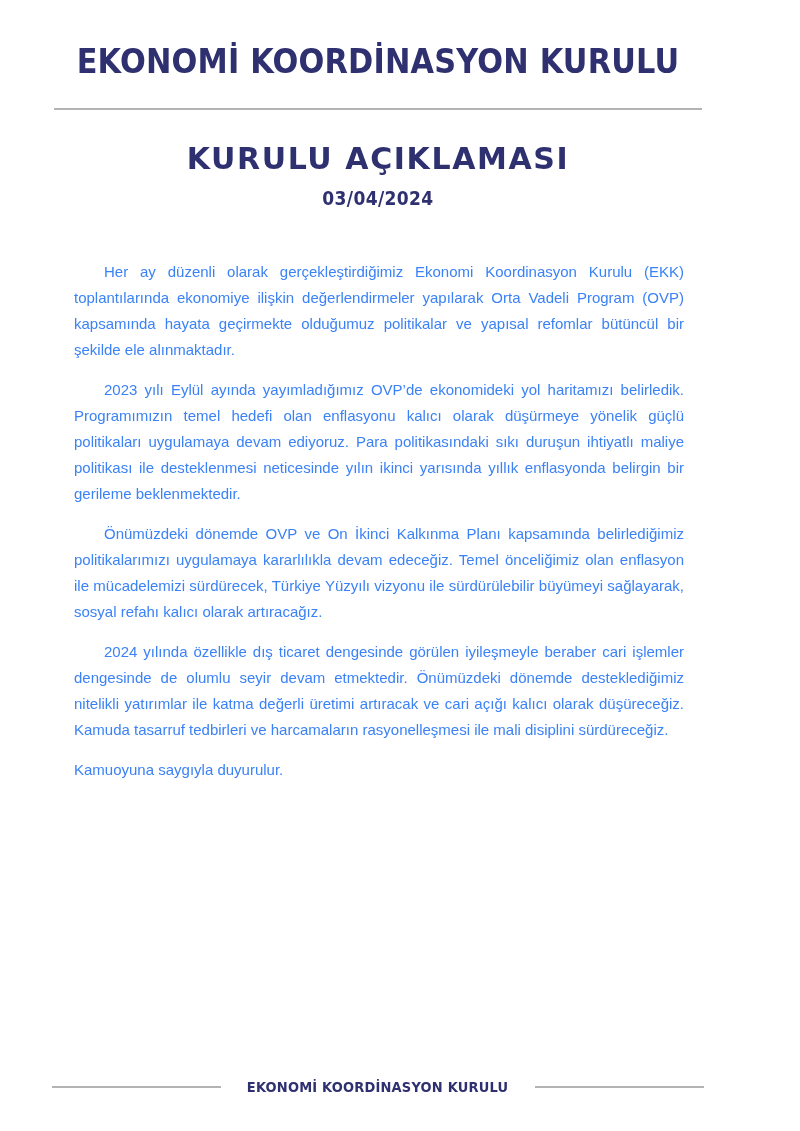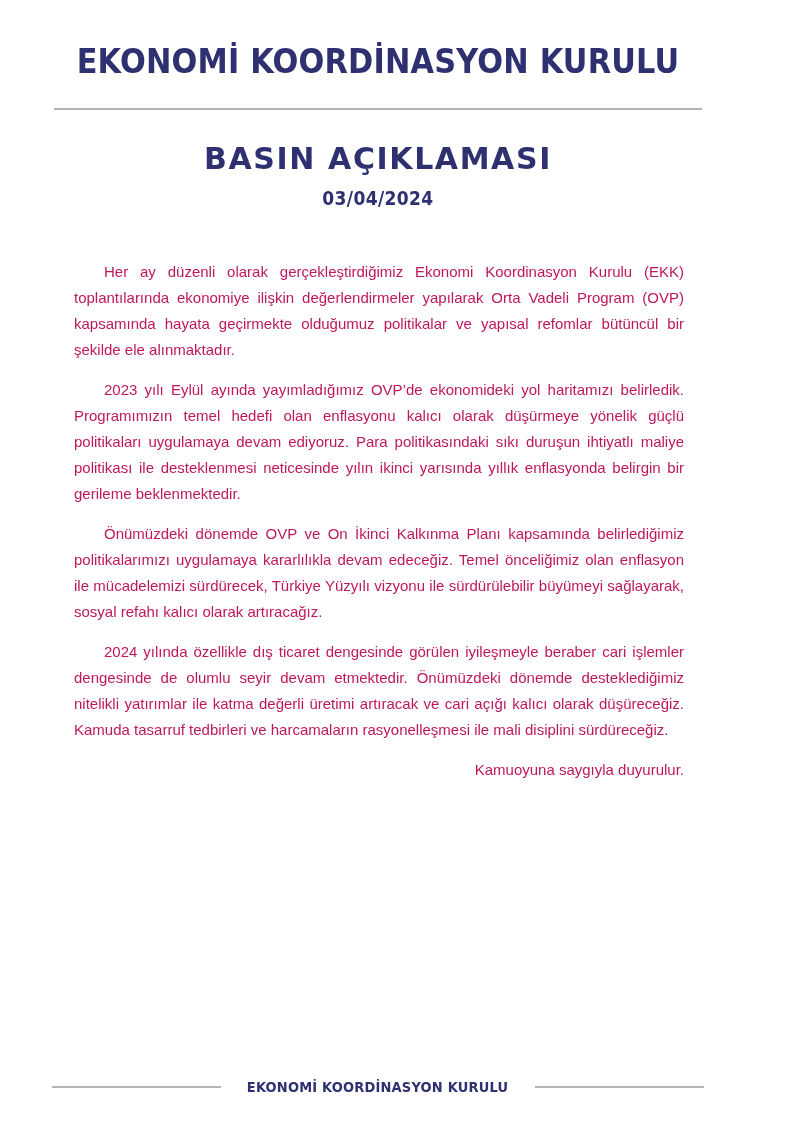--- a/index.html
+++ b/index.html
@@ -135,7 +135,7 @@
   </div>
 
   <div class="title-block">
-    <div class="doc-title">BASIN AÇIKLAMASI</div>
+    <div class="doc-title">KURULU AÇIKLAMASI</div>
     <div class="doc-date">03/04/2024</div>
   </div>
 

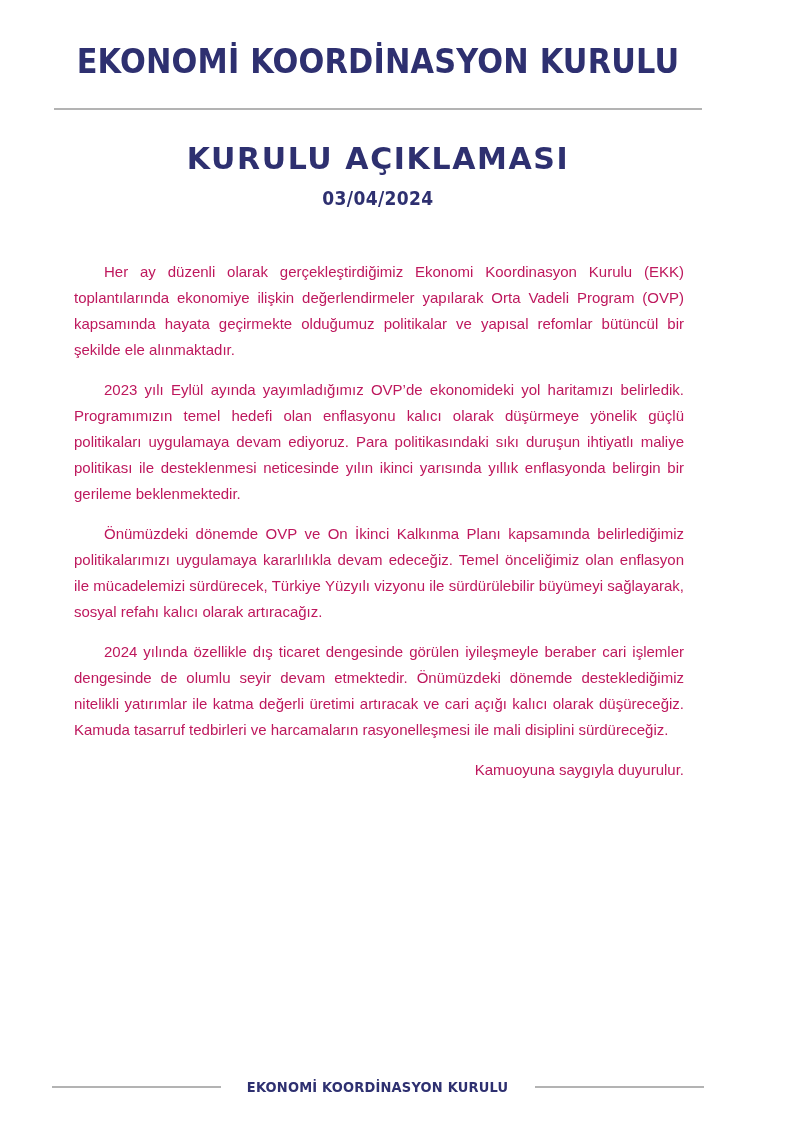--- a/index.html
+++ b/index.html
@@ -78,7 +78,7 @@
     flex: 1 1 auto;
   }
   .para {
-    color: #be185d;
+    color: #3b82f6;
     font-size: 15px;
     line-height: 26px;
     text-align: justify;

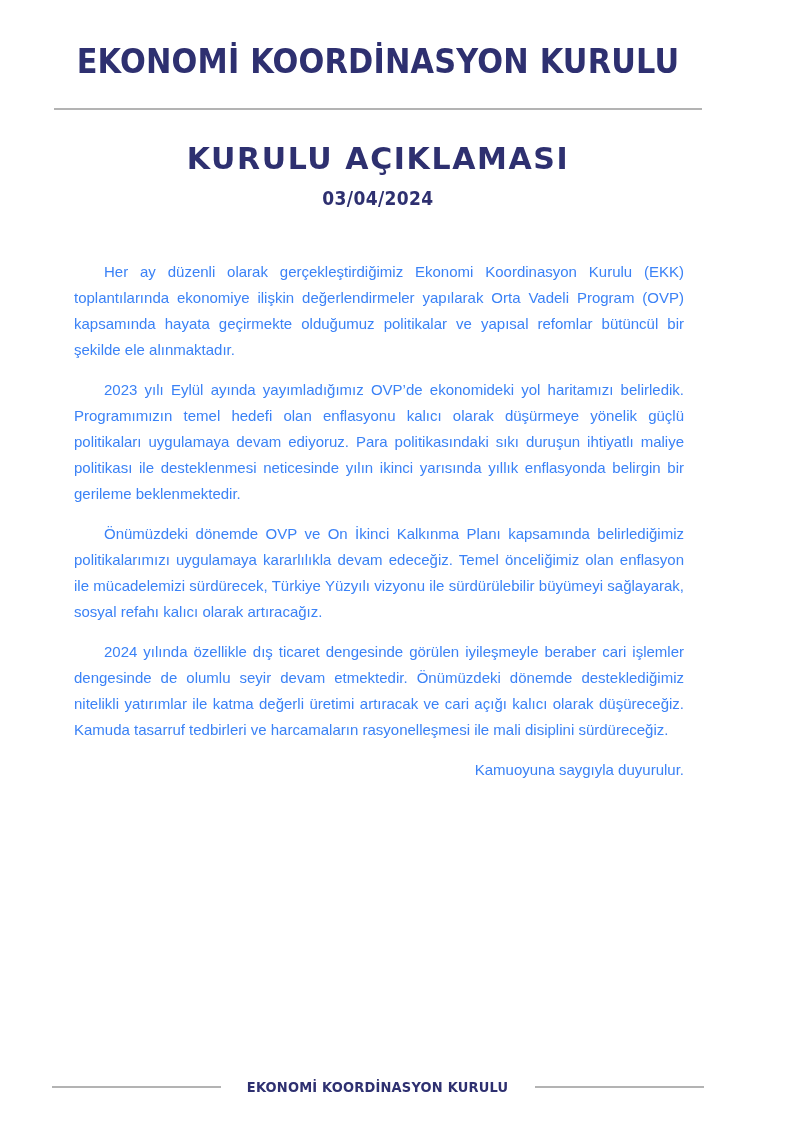--- a/index.html
+++ b/index.html
@@ -93,7 +93,6 @@
   }
   .para:last-child {
     margin-bottom: 0;
-    text-align: right;
   }
 
   

